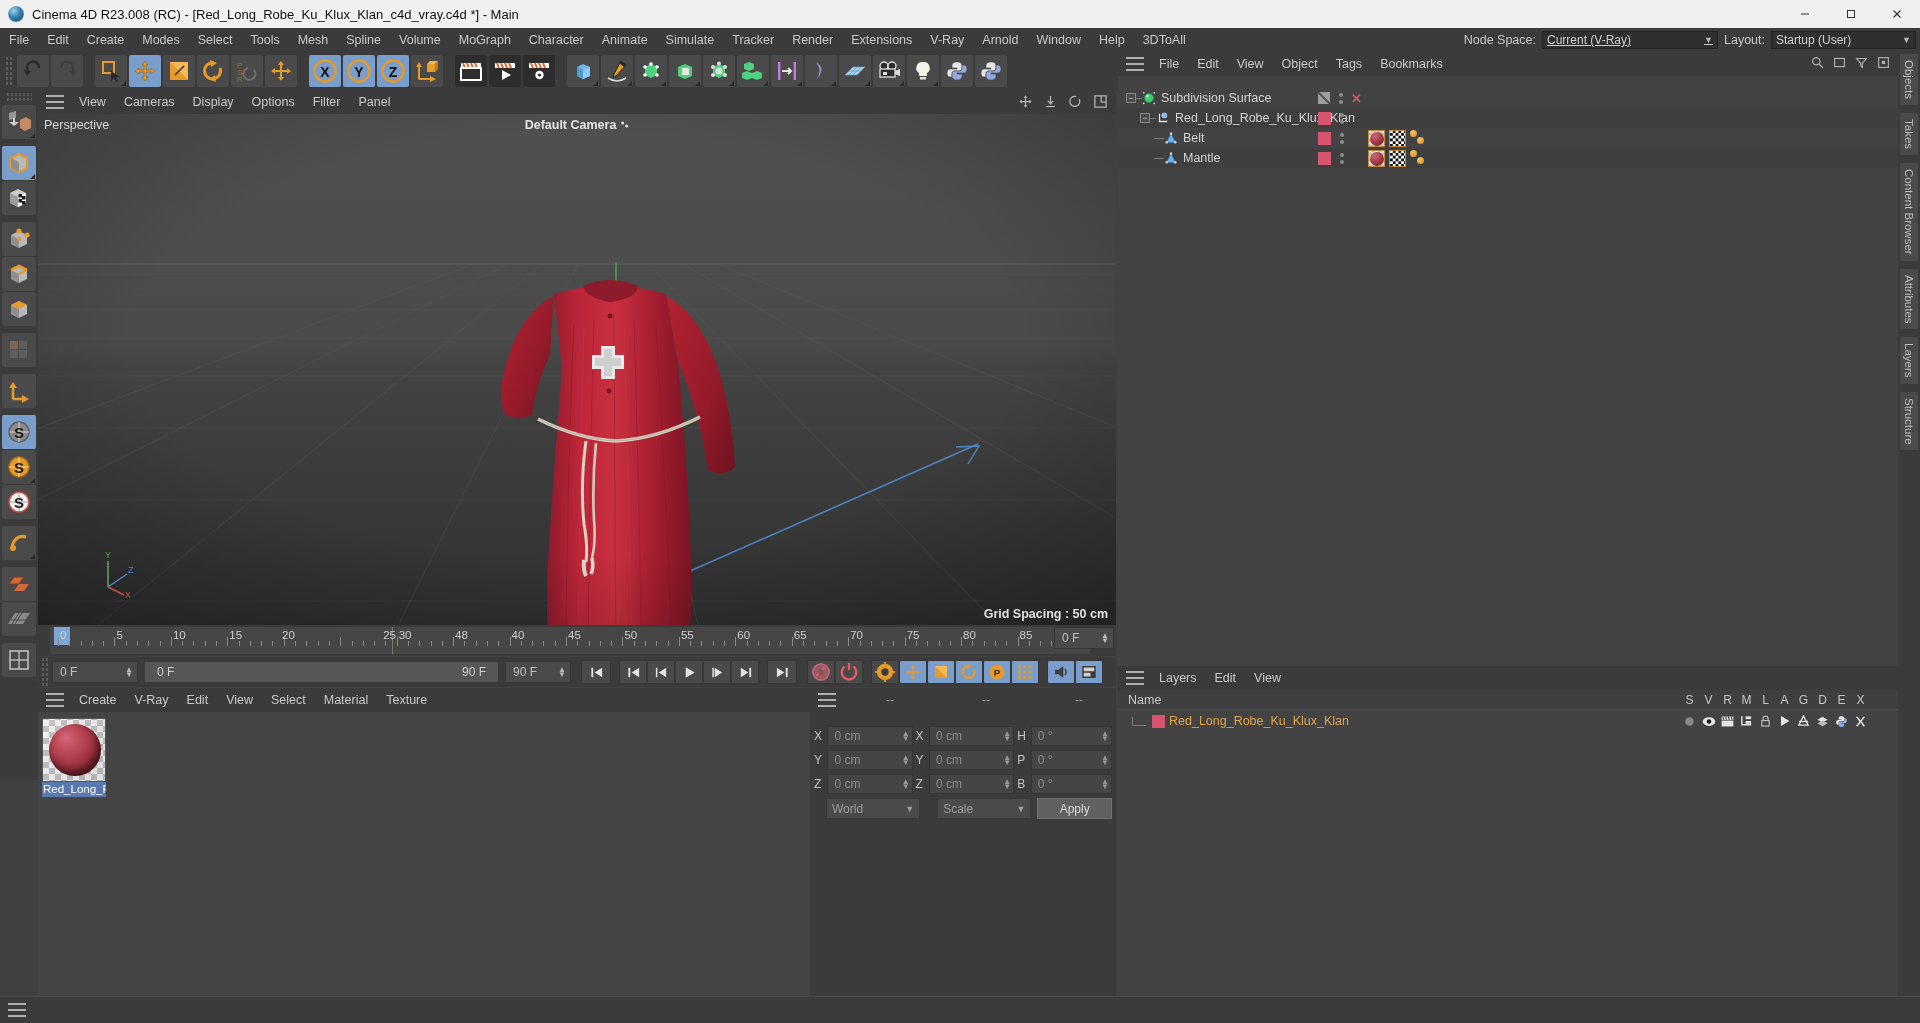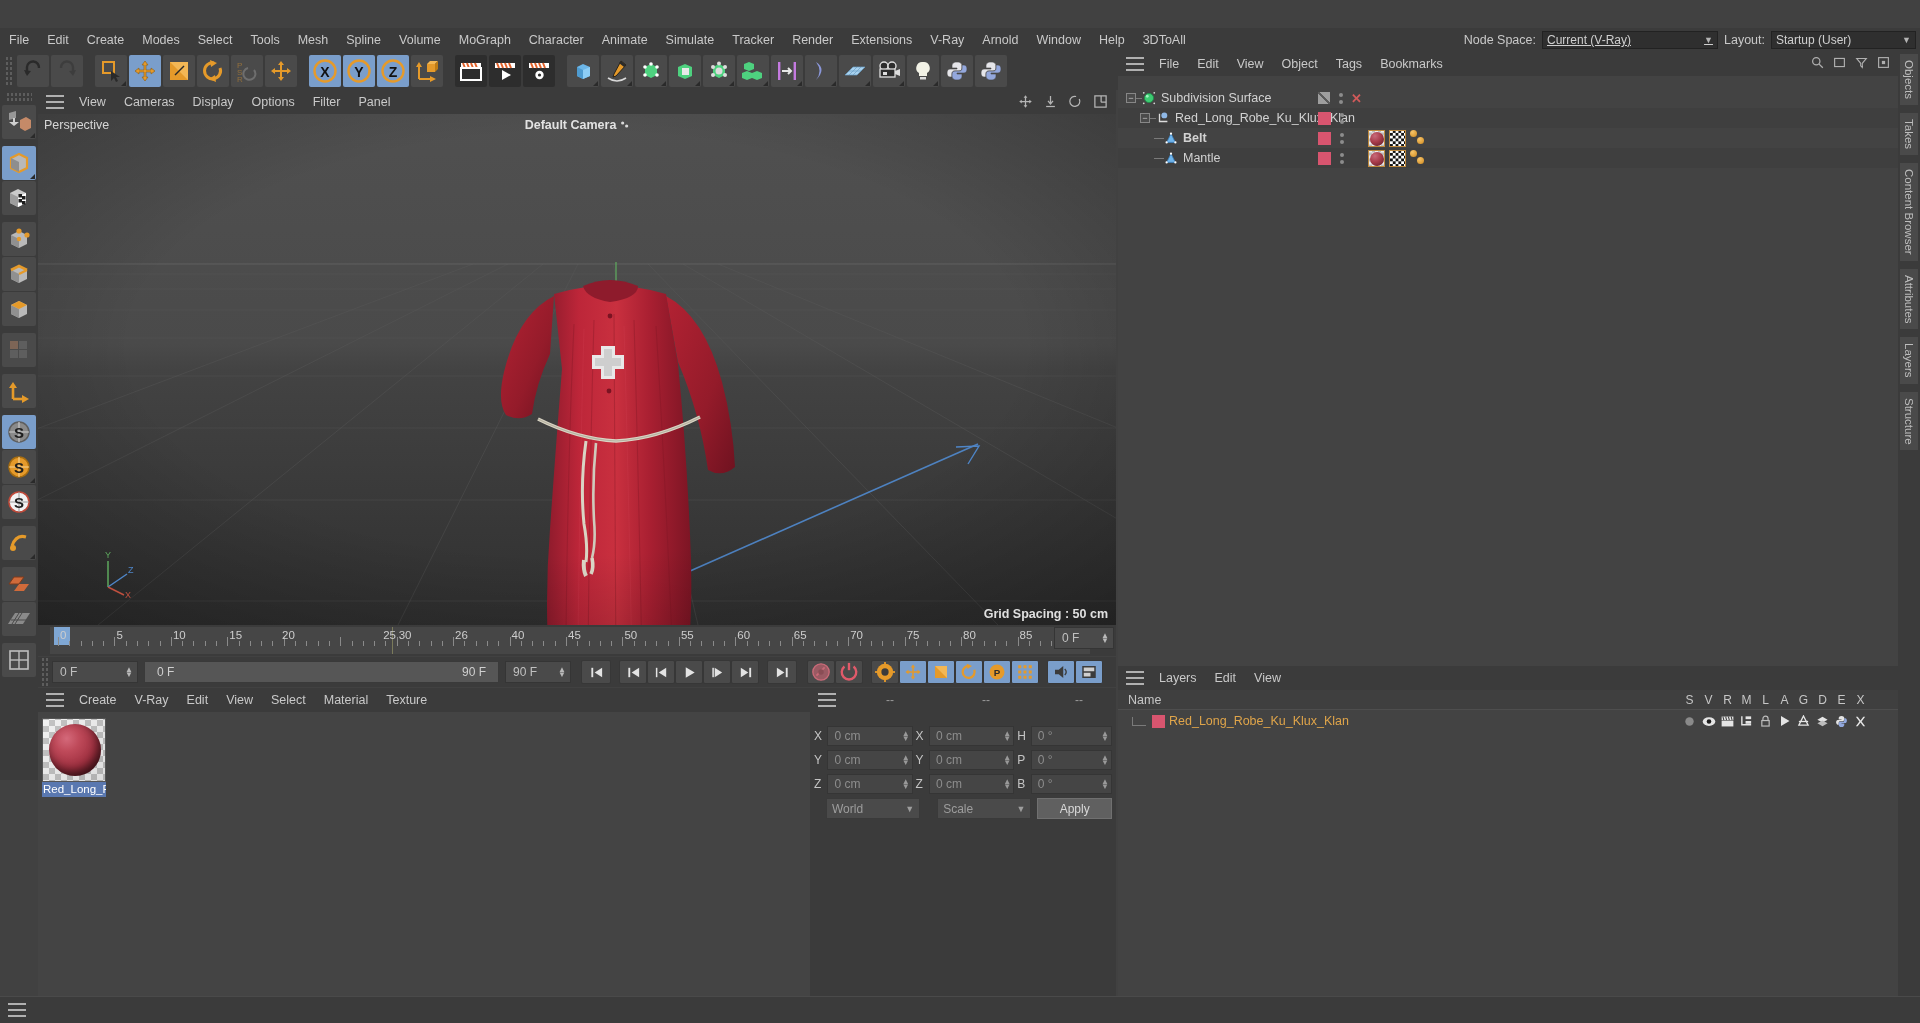--- a/index.html
+++ b/index.html
@@ -204,6 +204,28 @@
 
 <div class="app">
 
+  <div class="titlebar">
+    <div class="tb-icon"></div>
+    <div class="tb-title">Cinema 4D R23.008 (RC) - [Red_Long_Robe_Ku_Klux_Klan_c4d_vray.c4d *] - Main</div>
+    <div class="tb-btns">
+      <div class="tb-btn">
+        <svg width="12" height="12" viewBox="0 0 12 12">
+            <line x1="2" y1="6" x2="10" y2="6" stroke="#333" stroke-width="1"></line>
+          </svg>
+      </div>
+      <div class="tb-btn">
+        <svg width="12" height="12" viewBox="0 0 12 12">
+            <rect x="2.5" y="2.5" width="7" height="7" fill="none" stroke="#333" stroke-width="1"></rect>
+          </svg>
+      </div>
+      <div class="tb-btn close">
+        <svg width="12" height="12" viewBox="0 0 12 12">
+            <line x1="2.5" y1="2.5" x2="9.5" y2="9.5" stroke="#333" stroke-width="1.1"></line>
+            <line x1="9.5" y1="2.5" x2="2.5" y2="9.5" stroke="#333" stroke-width="1.1"></line>
+          </svg>
+      </div>
+    </div>
+  </div>
 
   <div class="menubar">
     <div class="menu-item">File</div>

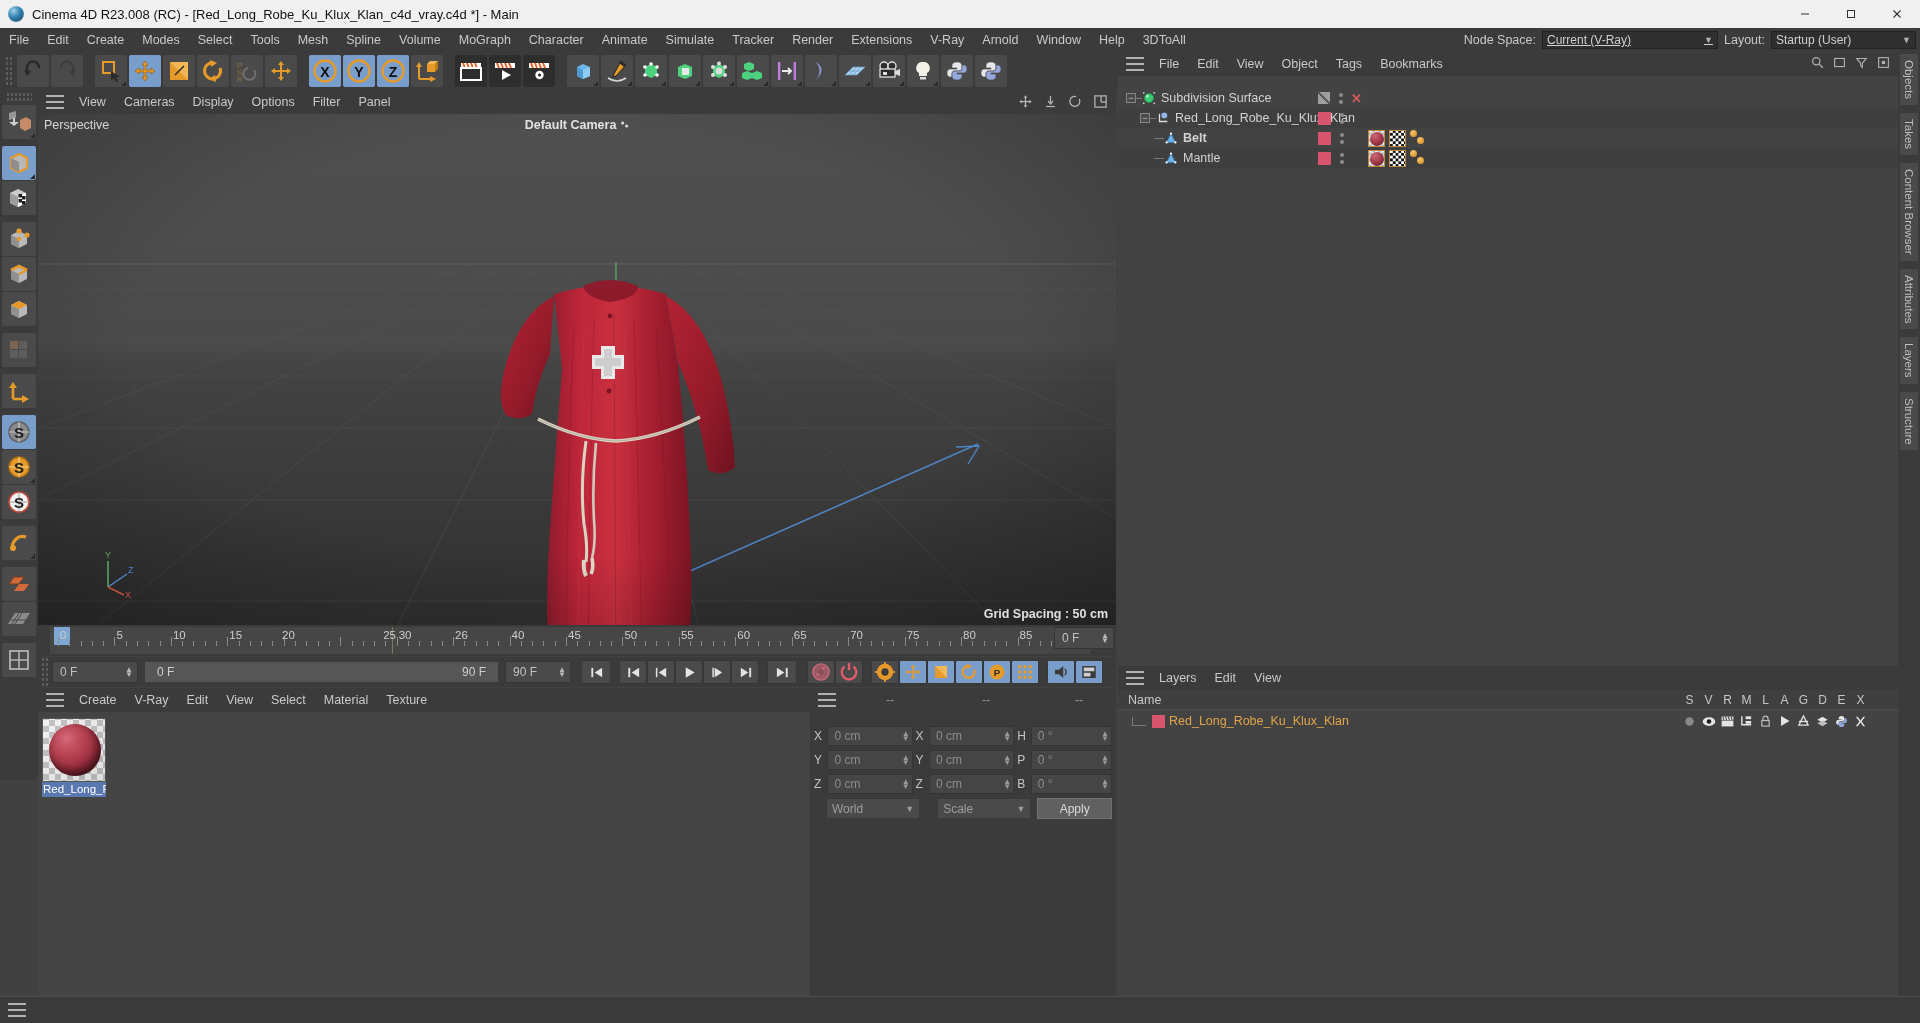--- a/index.html
+++ b/index.html
@@ -1275,7 +1275,7 @@
       </div>
 
       <div class="om-row">
-        <div class="tree" style="padding-left:36px;font-weight:bold;">
+        <div class="tree" style="padding-left:36px;">
           <div class="om-dash" style="width:10px;"></div>
           <svg width="14" height="14" viewBox="0 0 16 16">
             <path d="M8 3 L13 13 L3 13 Z" fill="#6fb4ea" stroke="#3d7fbc" stroke-width="0.9"></path>

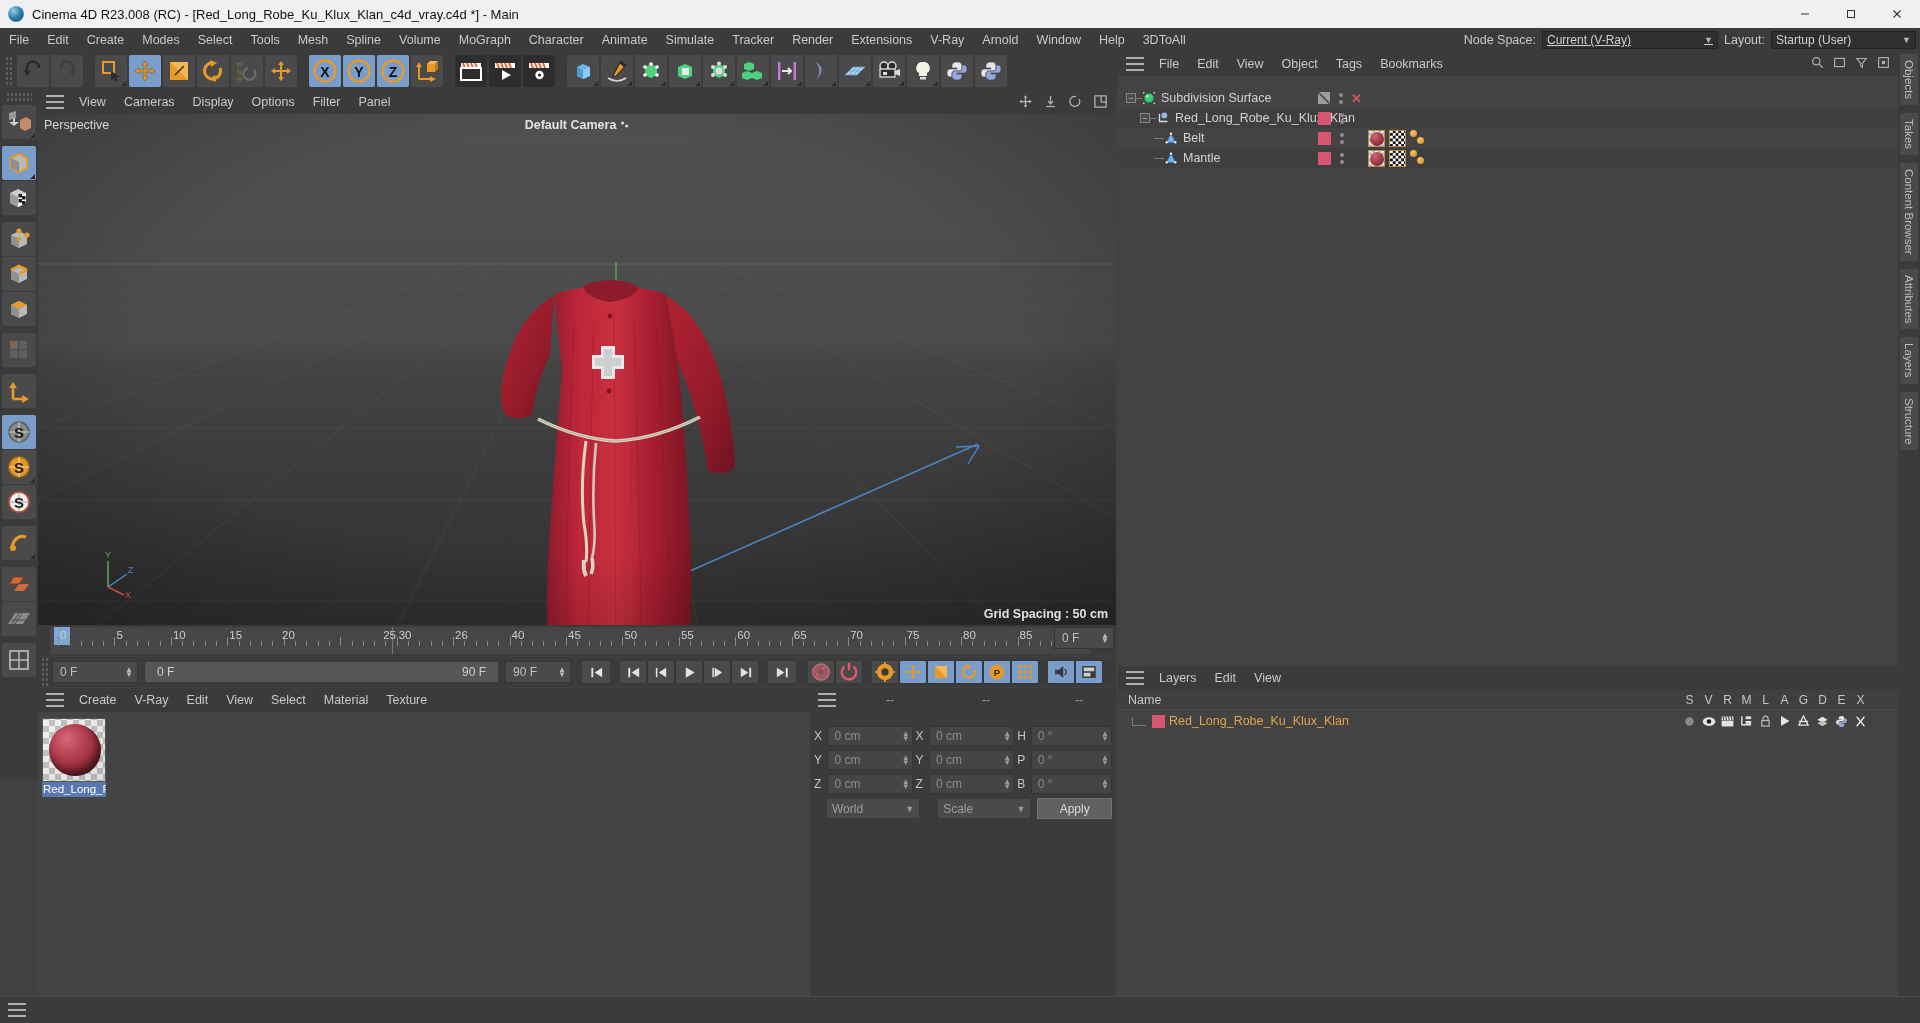--- a/index.html
+++ b/index.html
@@ -884,7 +884,7 @@
           <div class="tl-num" style="left: 230px;">20</div>
           <div class="tl-num" style="left: 290.222px; margin-left: 41px;">25</div>
           <div class="tl-num" style="left: 346.667px;">30</div>
-          <div class="tl-num" style="left: 403.111px;">26</div>
+          <div class="tl-num" style="left: 403.111px;">48</div>
           <div class="tl-num" style="left: 459.556px;">40</div>
           <div class="tl-num" style="left: 516px;">45</div>
           <div class="tl-num" style="left: 572.444px;">50</div>

